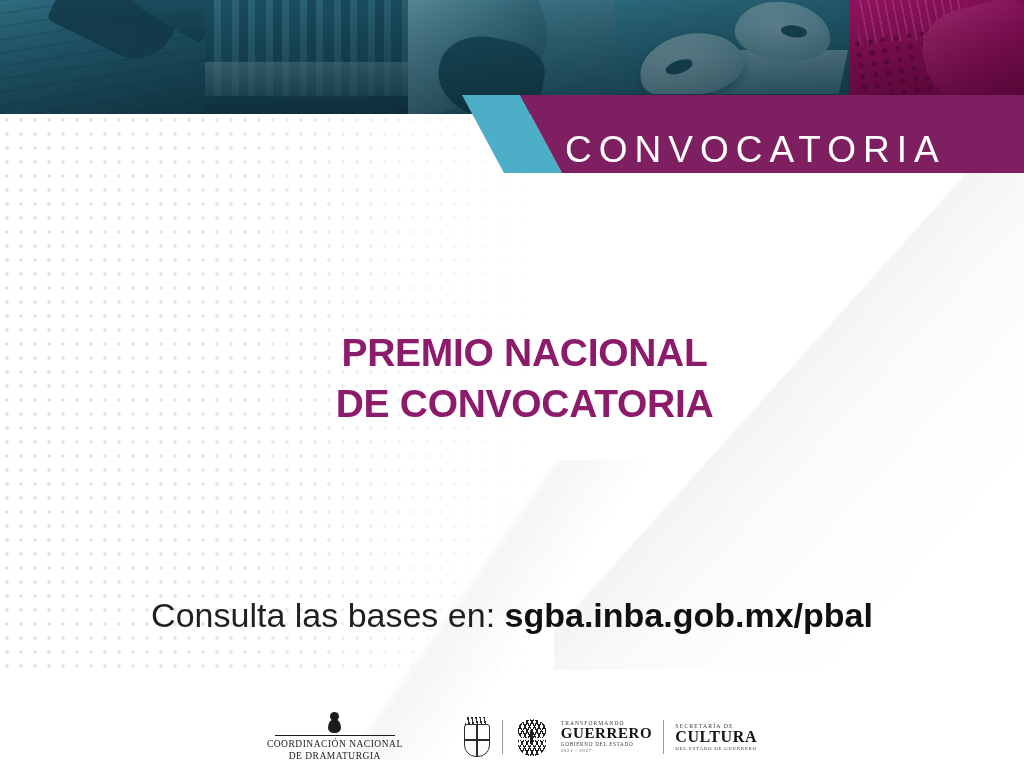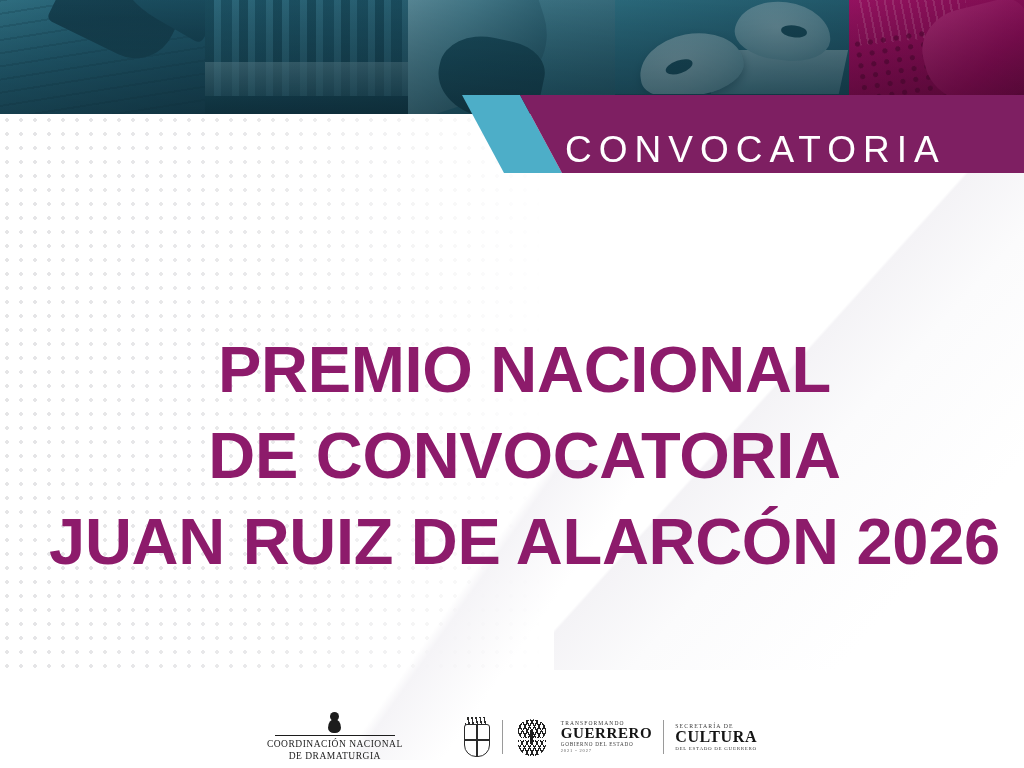--- a/index.html
+++ b/index.html
@@ -278,7 +278,7 @@
   .title-line {
     font-family: "Liberation Sans", sans-serif;
     font-weight: bold;
-    font-size: 65px;
+    font-size: 39px;
     line-height: 1.32;
     letter-spacing: -0.3px;
     color: #8d1b6b;

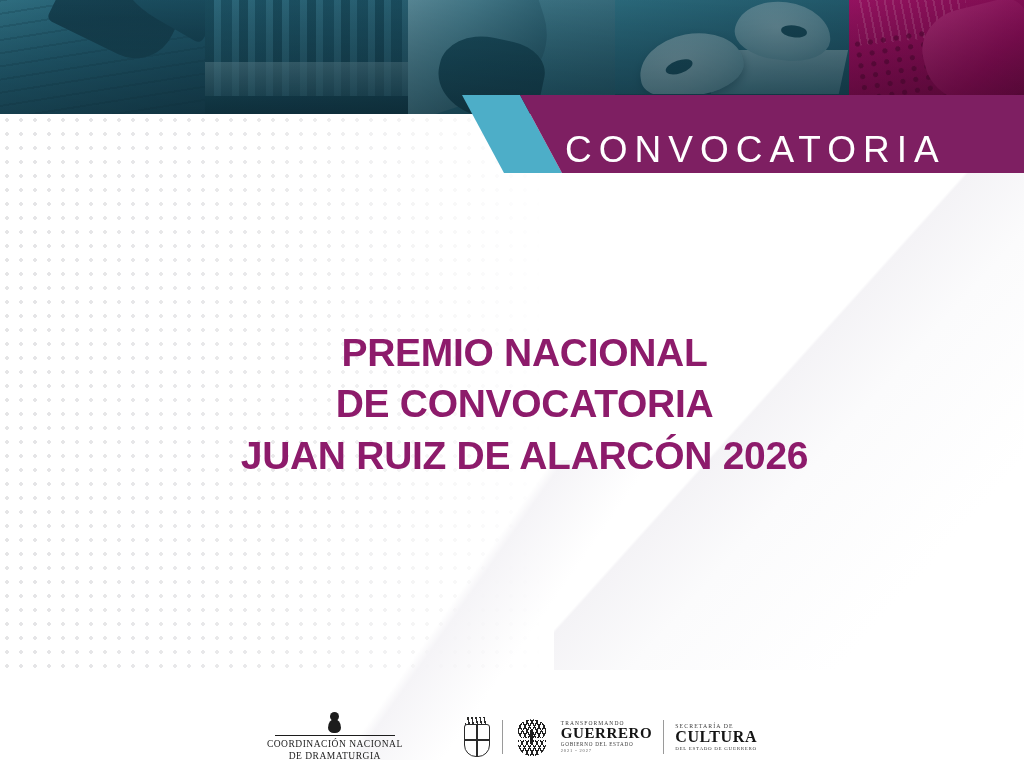--- a/index.html
+++ b/index.html
@@ -510,7 +510,6 @@
   <div class="title-block">
     <div class="title-line">PREMIO NACIONAL</div>
     <div class="title-line">DE CONVOCATORIA</div>
-    <div class="title-line">JUAN RUIZ DE ALARCÓN 2026</div>
   </div>
 
 

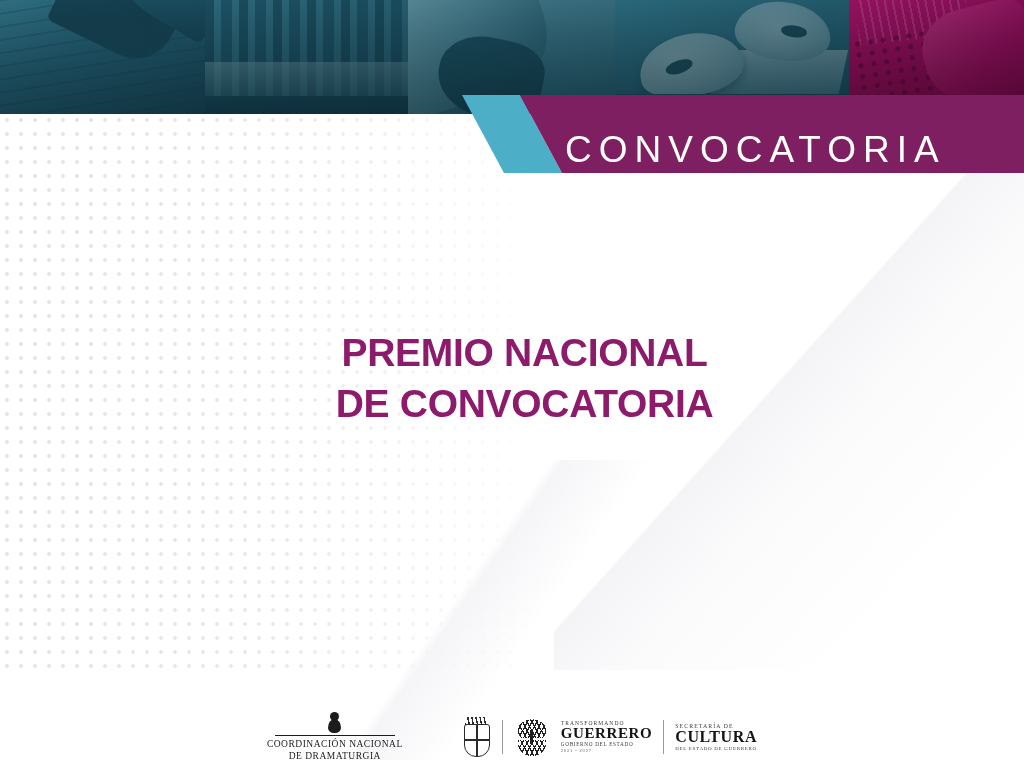--- a/index.html
+++ b/index.html
@@ -512,6 +512,7 @@
     <div class="title-line">DE CONVOCATORIA</div>
   </div>
 
+  <div class="subtitle"><span>Consulta las bases en: </span><span class="url">sgba.inba.gob.mx/pbal</span></div>
 
   <div class="footer">
 

